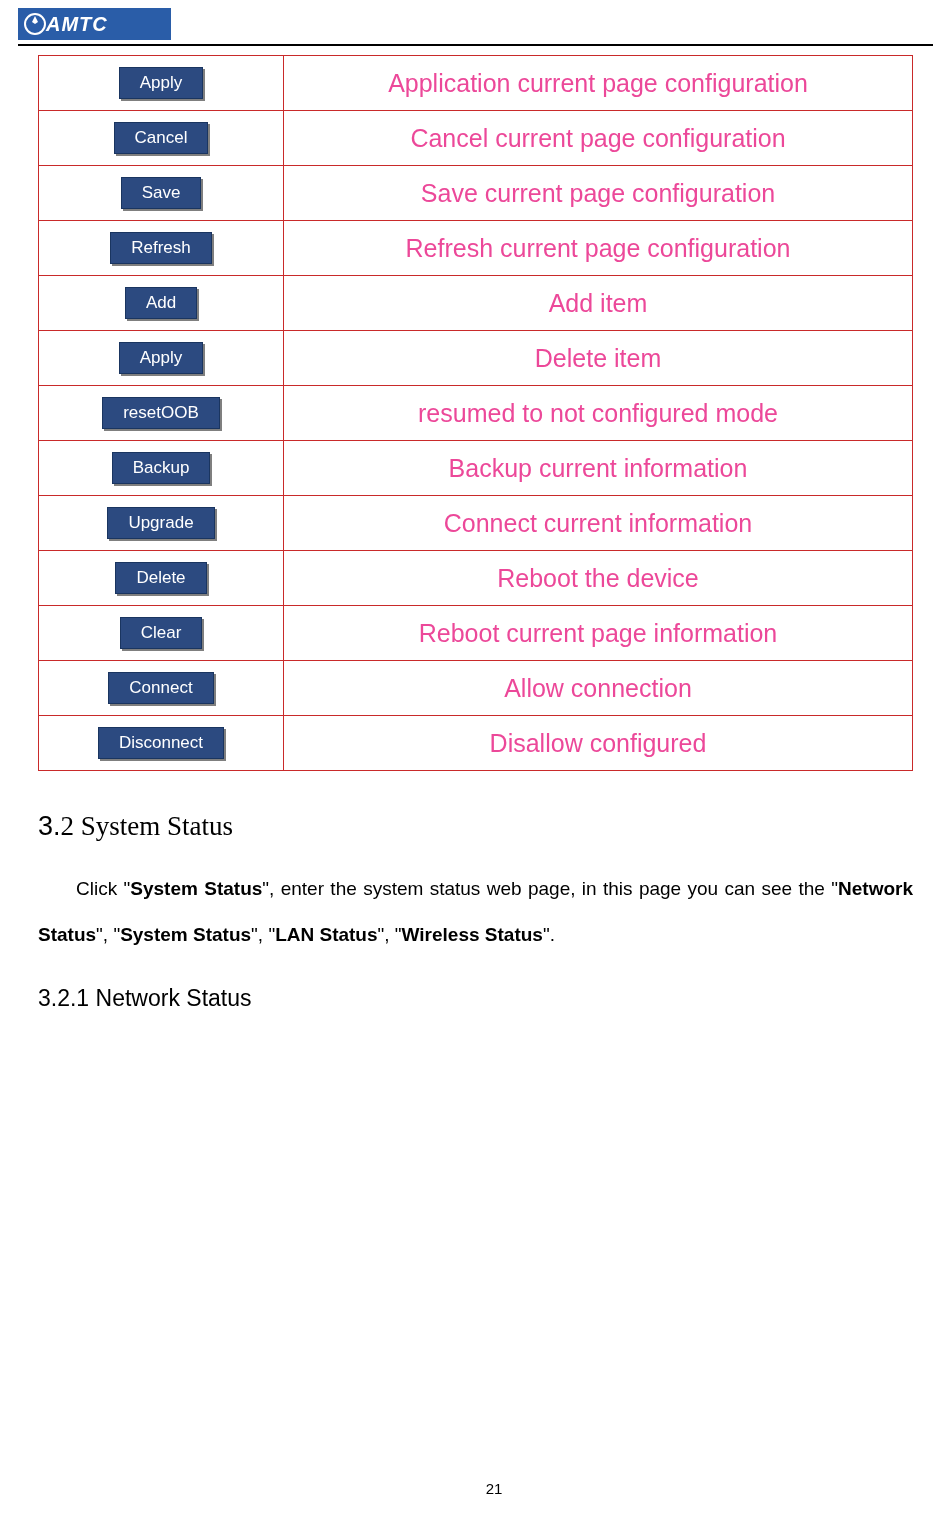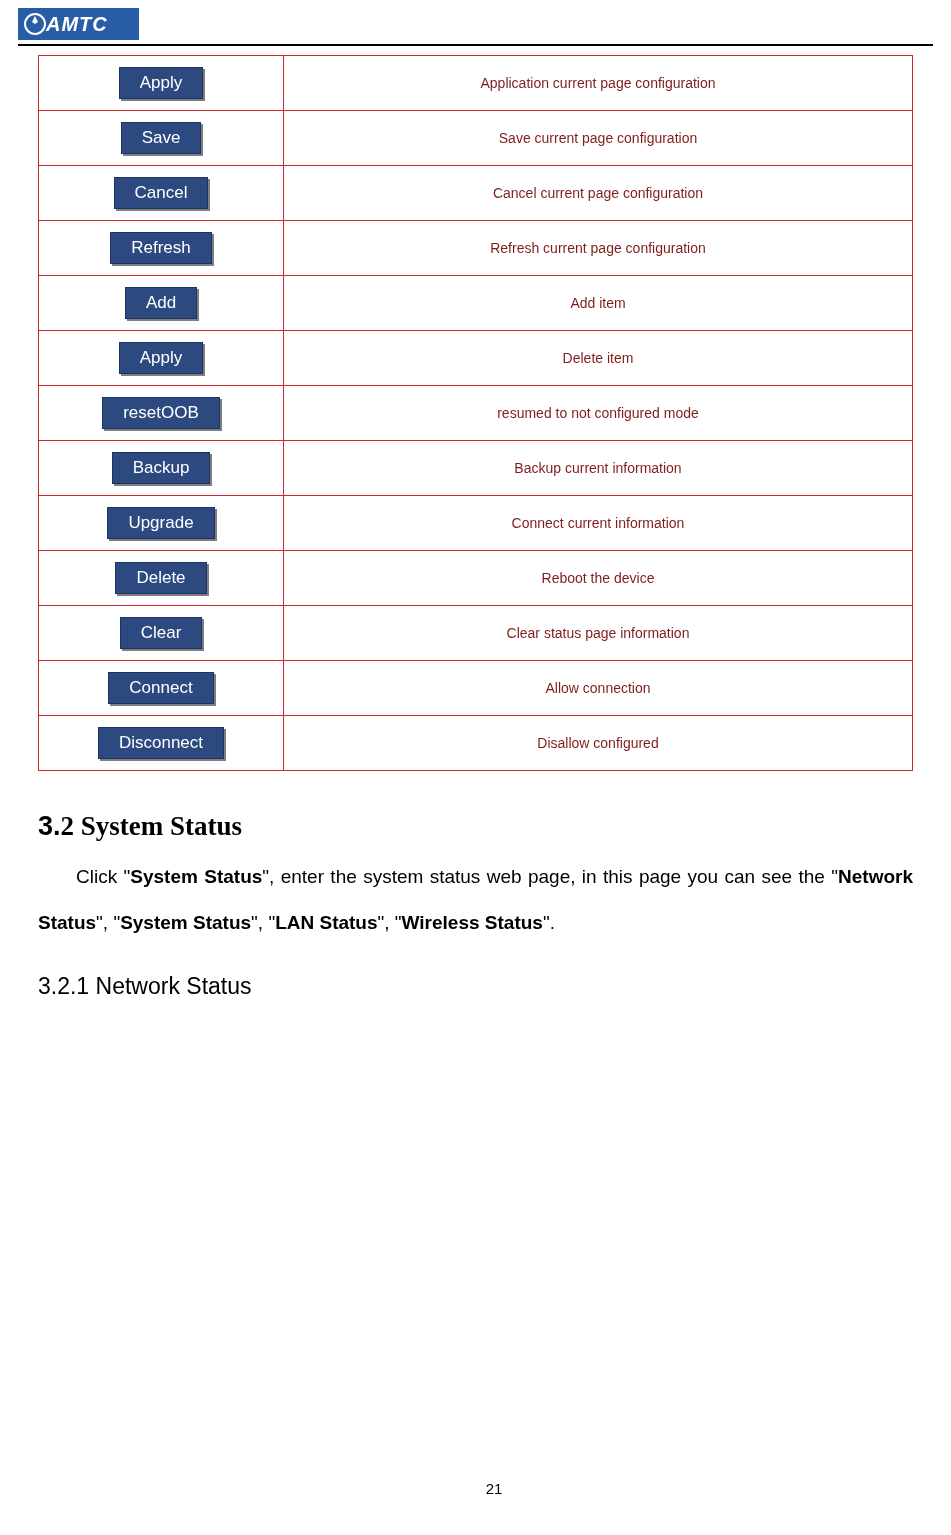--- a/index.html
+++ b/index.html
@@ -14,7 +14,7 @@
       position: absolute;
       top: 8px;
       left: 18px;
-      width: 121px;
+      width: 153px;
       height: 32px;
       background: #2a5da8;
       display: flex;

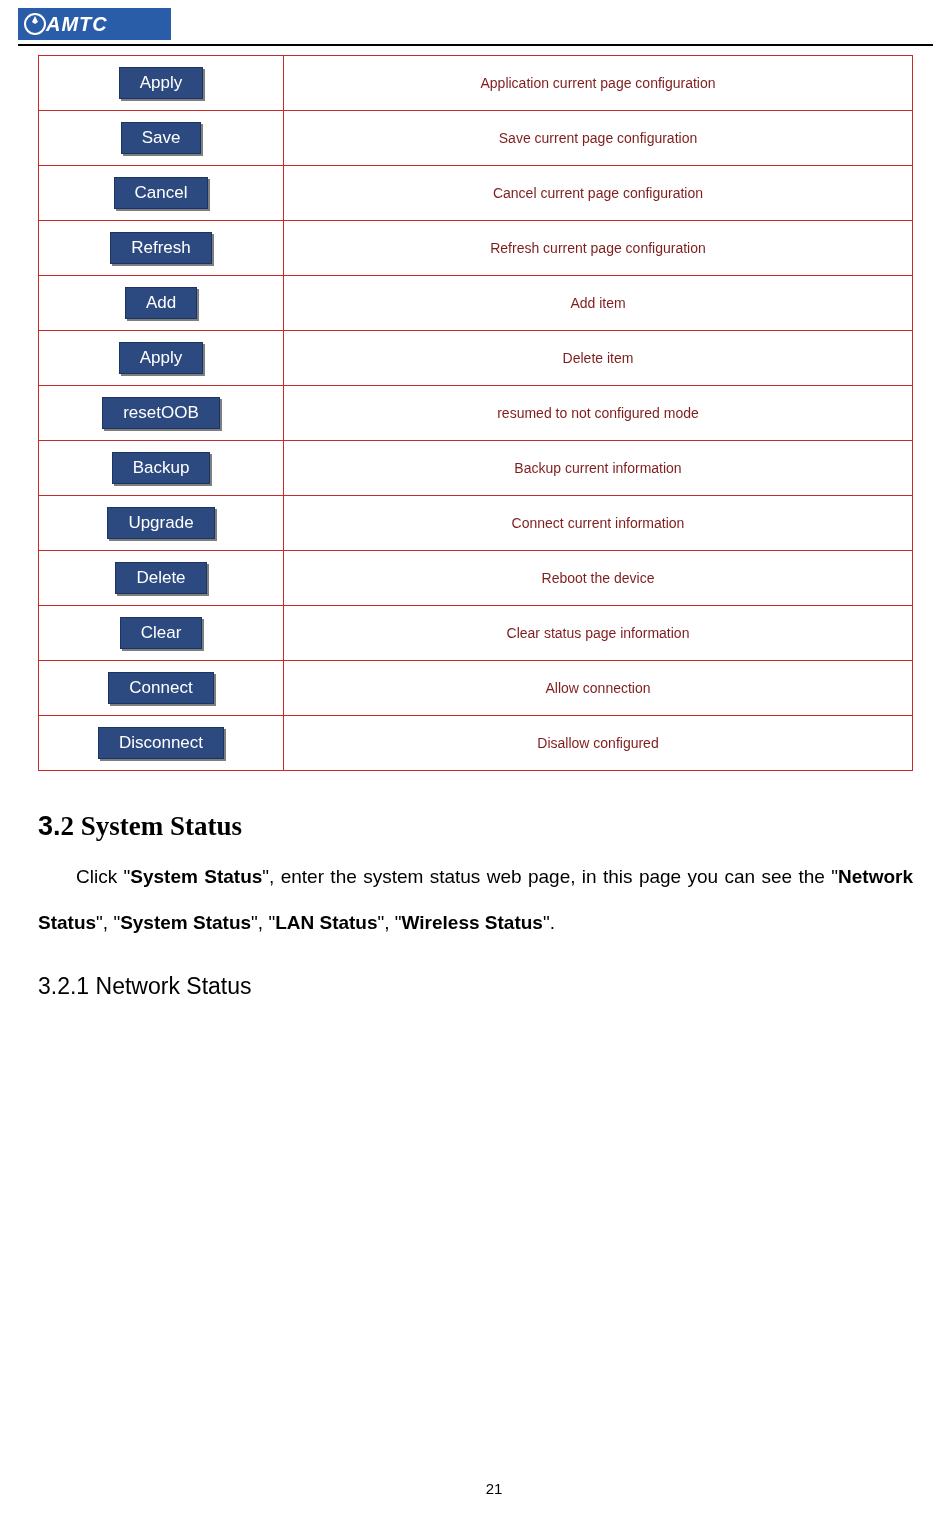--- a/index.html
+++ b/index.html
@@ -54,7 +54,7 @@
       padding: 0;
     }
     .col-btn { width: 245px; height: 55px; }
-    .col-desc { font-size: 14px; color: #7f1d1d; }
+    .col-desc { font-size: 25px; color: #ec4899; }
     .ui-btn {
       position: relative;
       display: inline-block;

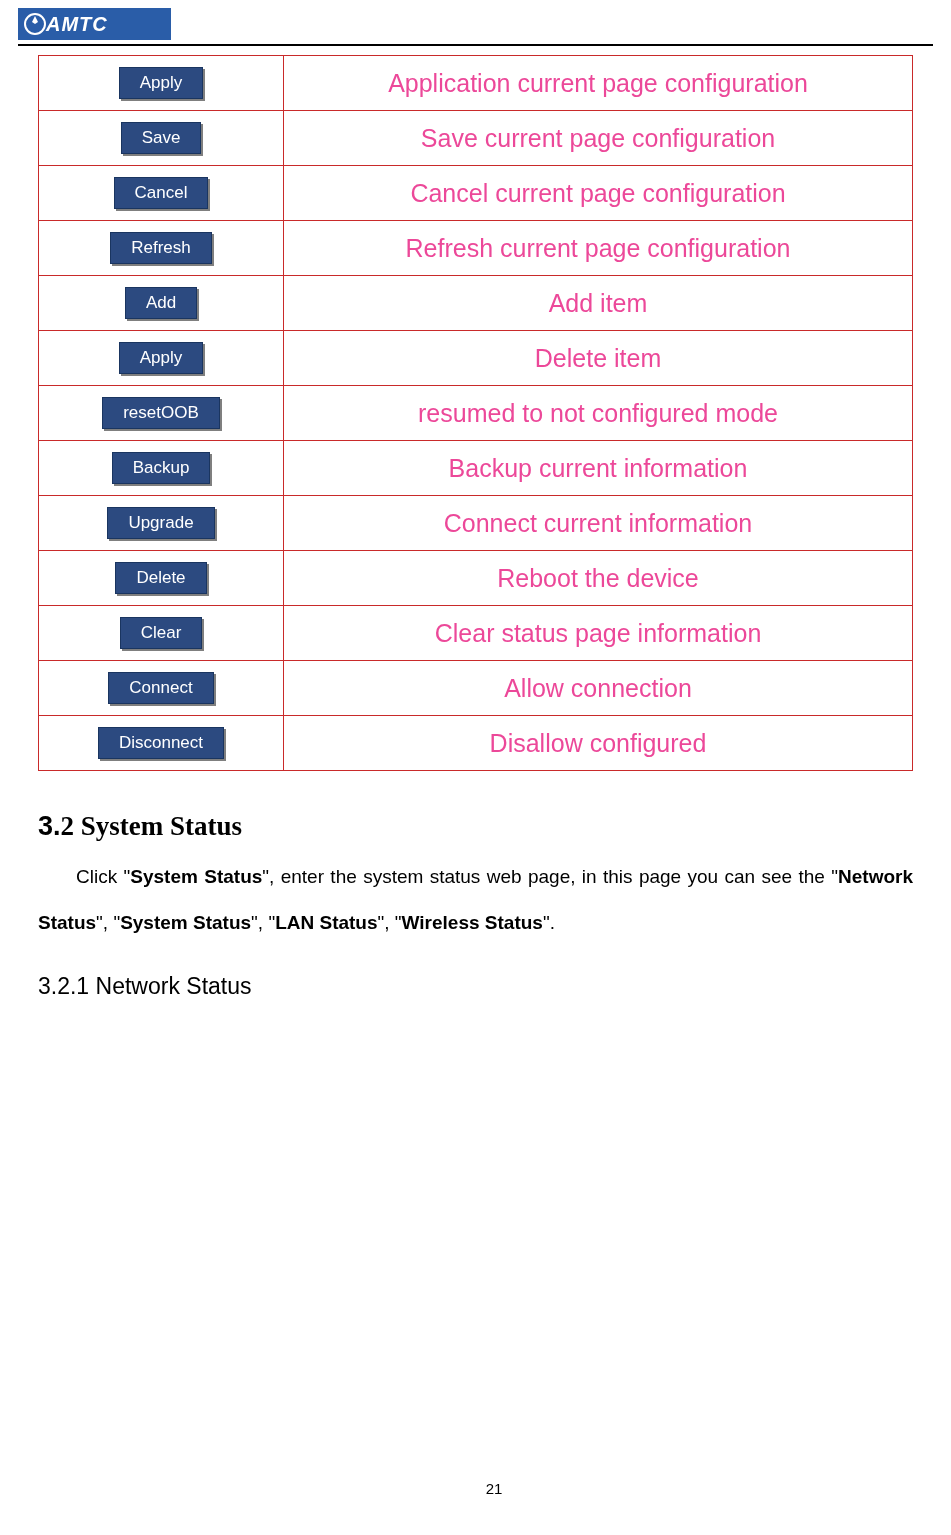--- a/index.html
+++ b/index.html
@@ -124,12 +124,12 @@
         <td class="col-desc">Application current page configuration</td>
       </tr>
       <tr>
+        <td class="col-btn"><span class="ui-btn">Cancel</span></td>
+        <td class="col-desc">Cancel current page configuration</td>
+      </tr>
+      <tr>
         <td class="col-btn"><span class="ui-btn">Save</span></td>
         <td class="col-desc">Save current page configuration</td>
-      </tr>
-      <tr>
-        <td class="col-btn"><span class="ui-btn">Cancel</span></td>
-        <td class="col-desc">Cancel current page configuration</td>
       </tr>
       <tr>
         <td class="col-btn"><span class="ui-btn">Refresh</span></td>

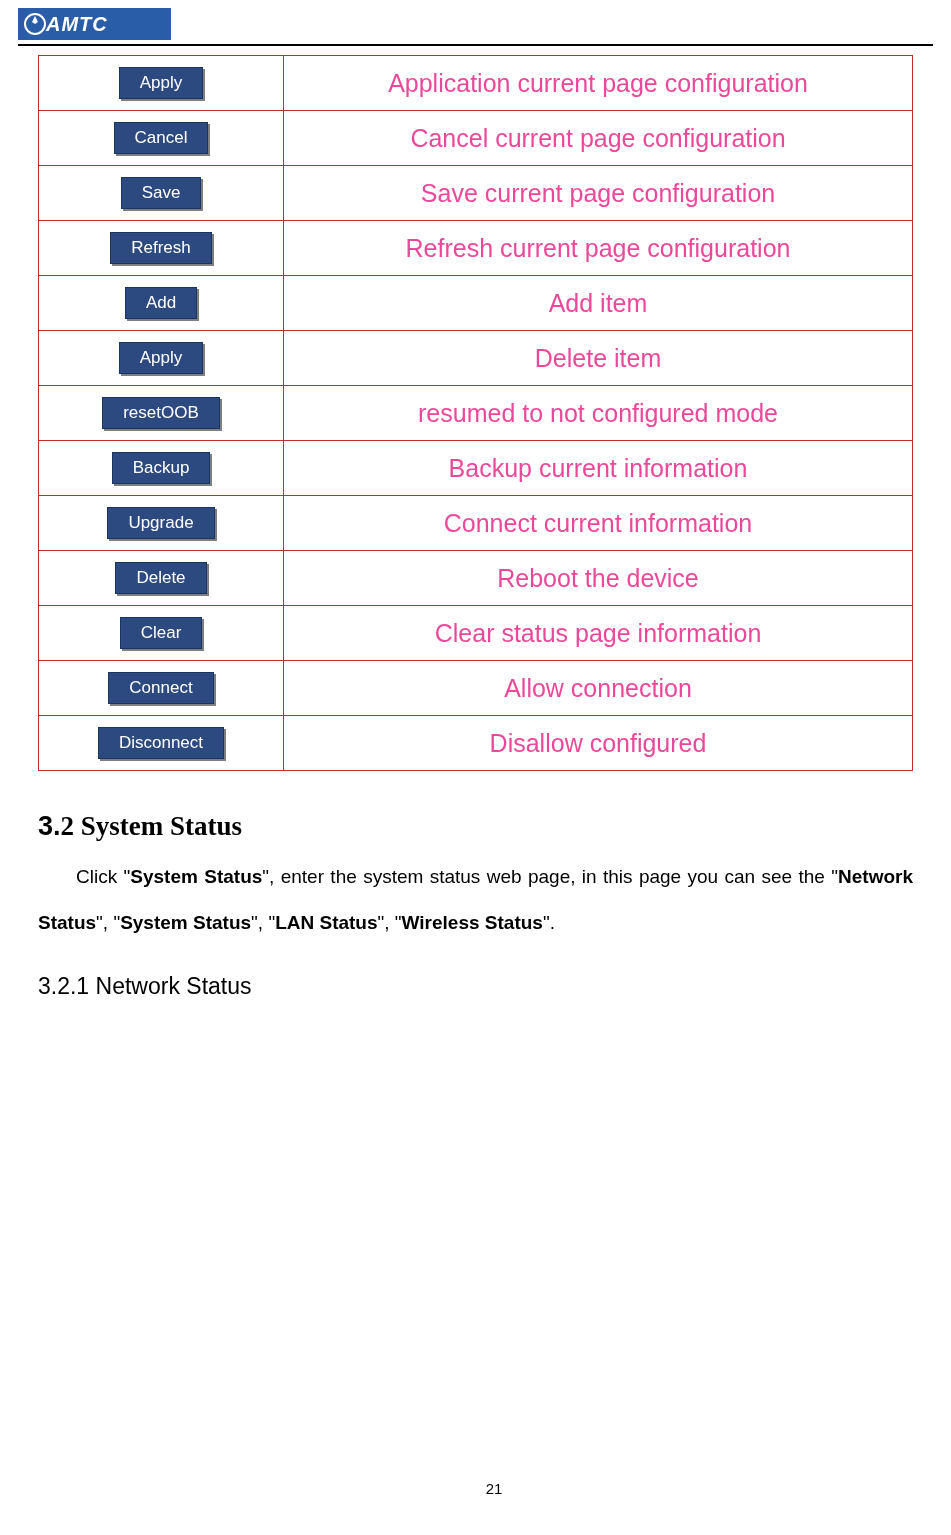--- a/index.html
+++ b/index.html
@@ -161,7 +161,7 @@
       </tr>
       <tr>
         <td class="col-btn"><span class="ui-btn">Clear</span></td>
-        <td class="col-desc">Clear status page information</td>
+        <td class="col-desc">Reboot current page information</td>
       </tr>
       <tr>
         <td class="col-btn"><span class="ui-btn">Connect</span></td>

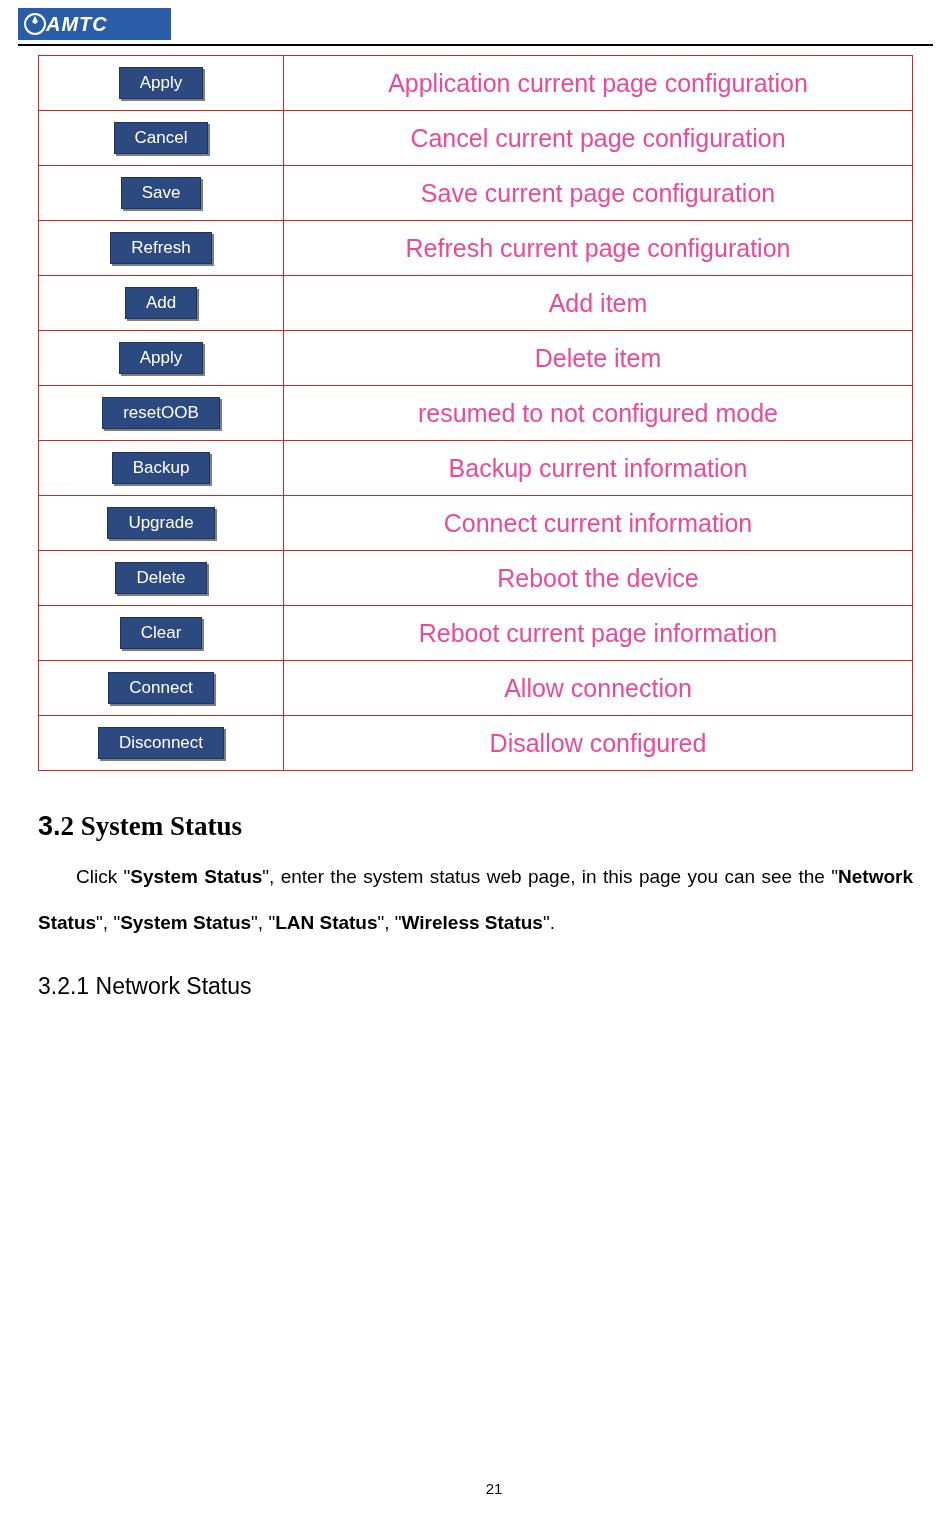--- a/index.html
+++ b/index.html
@@ -71,9 +71,9 @@
     }
     .h2 {
       font-size: 27px;
-      font-weight: bold;
+      font-weight: normal;
       font-family: "Times New Roman", serif;
-      margin-bottom: 12px;
+      margin-bottom: 24px;
     }
     .h2 .num { font-family: Arial, sans-serif; }
     .para {

